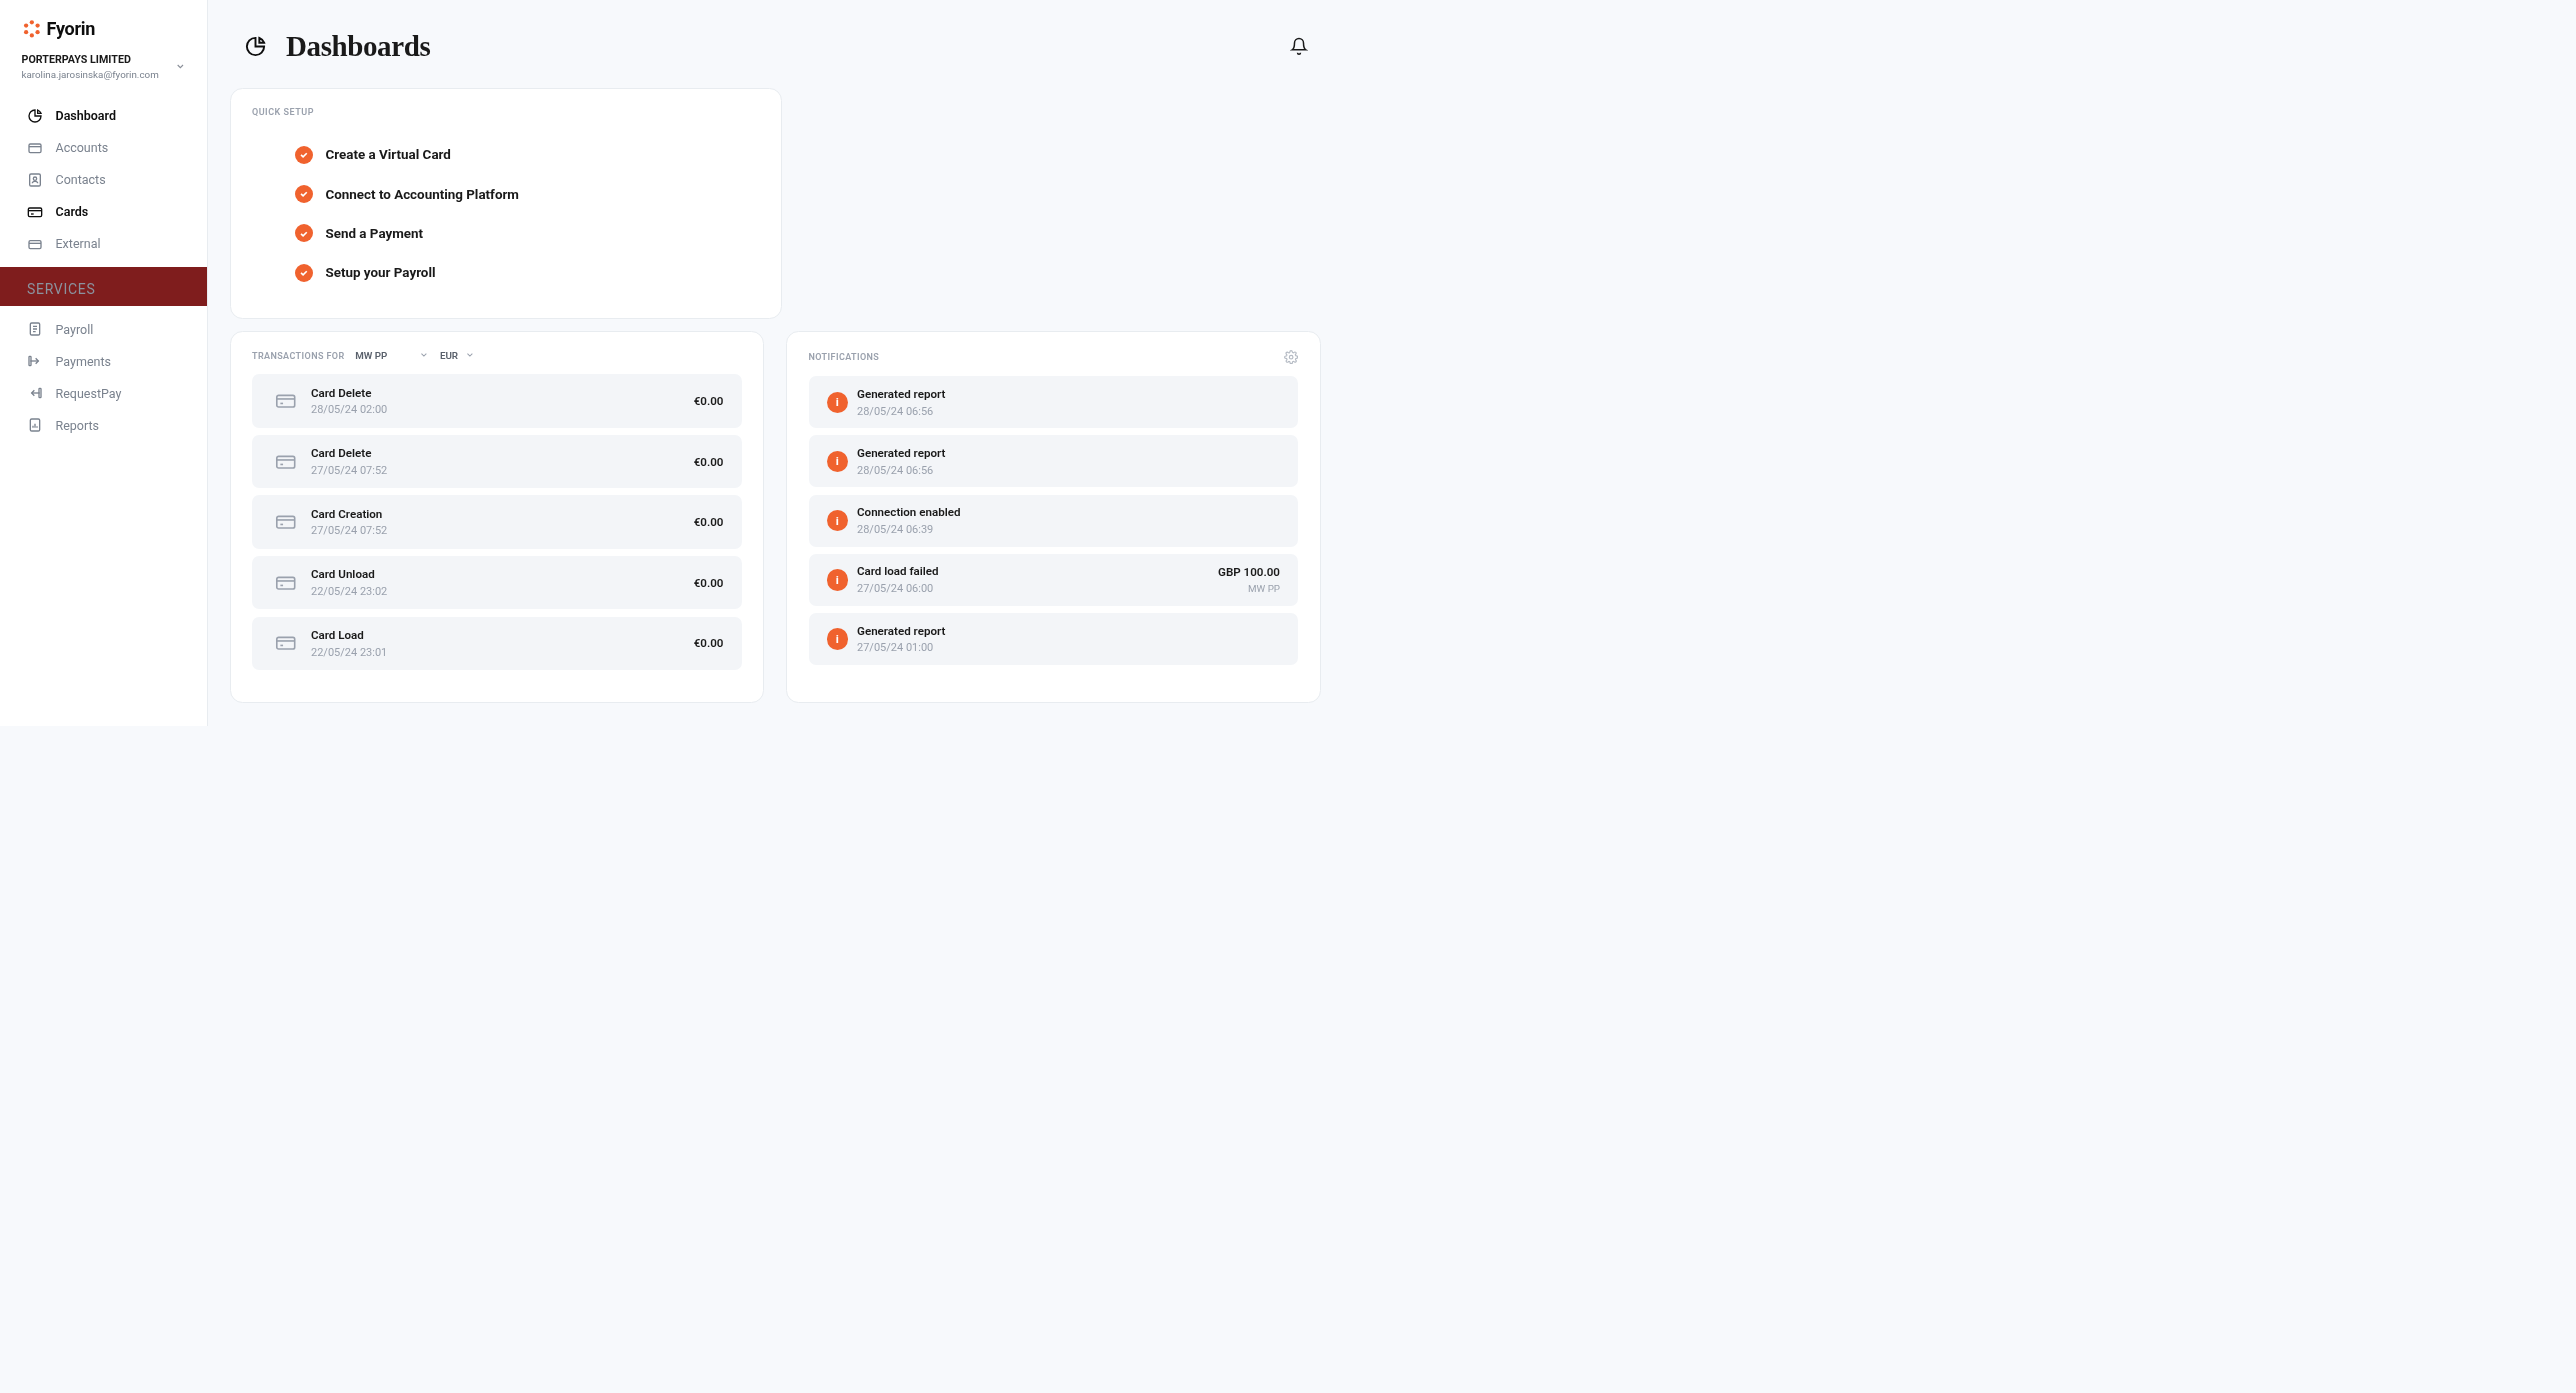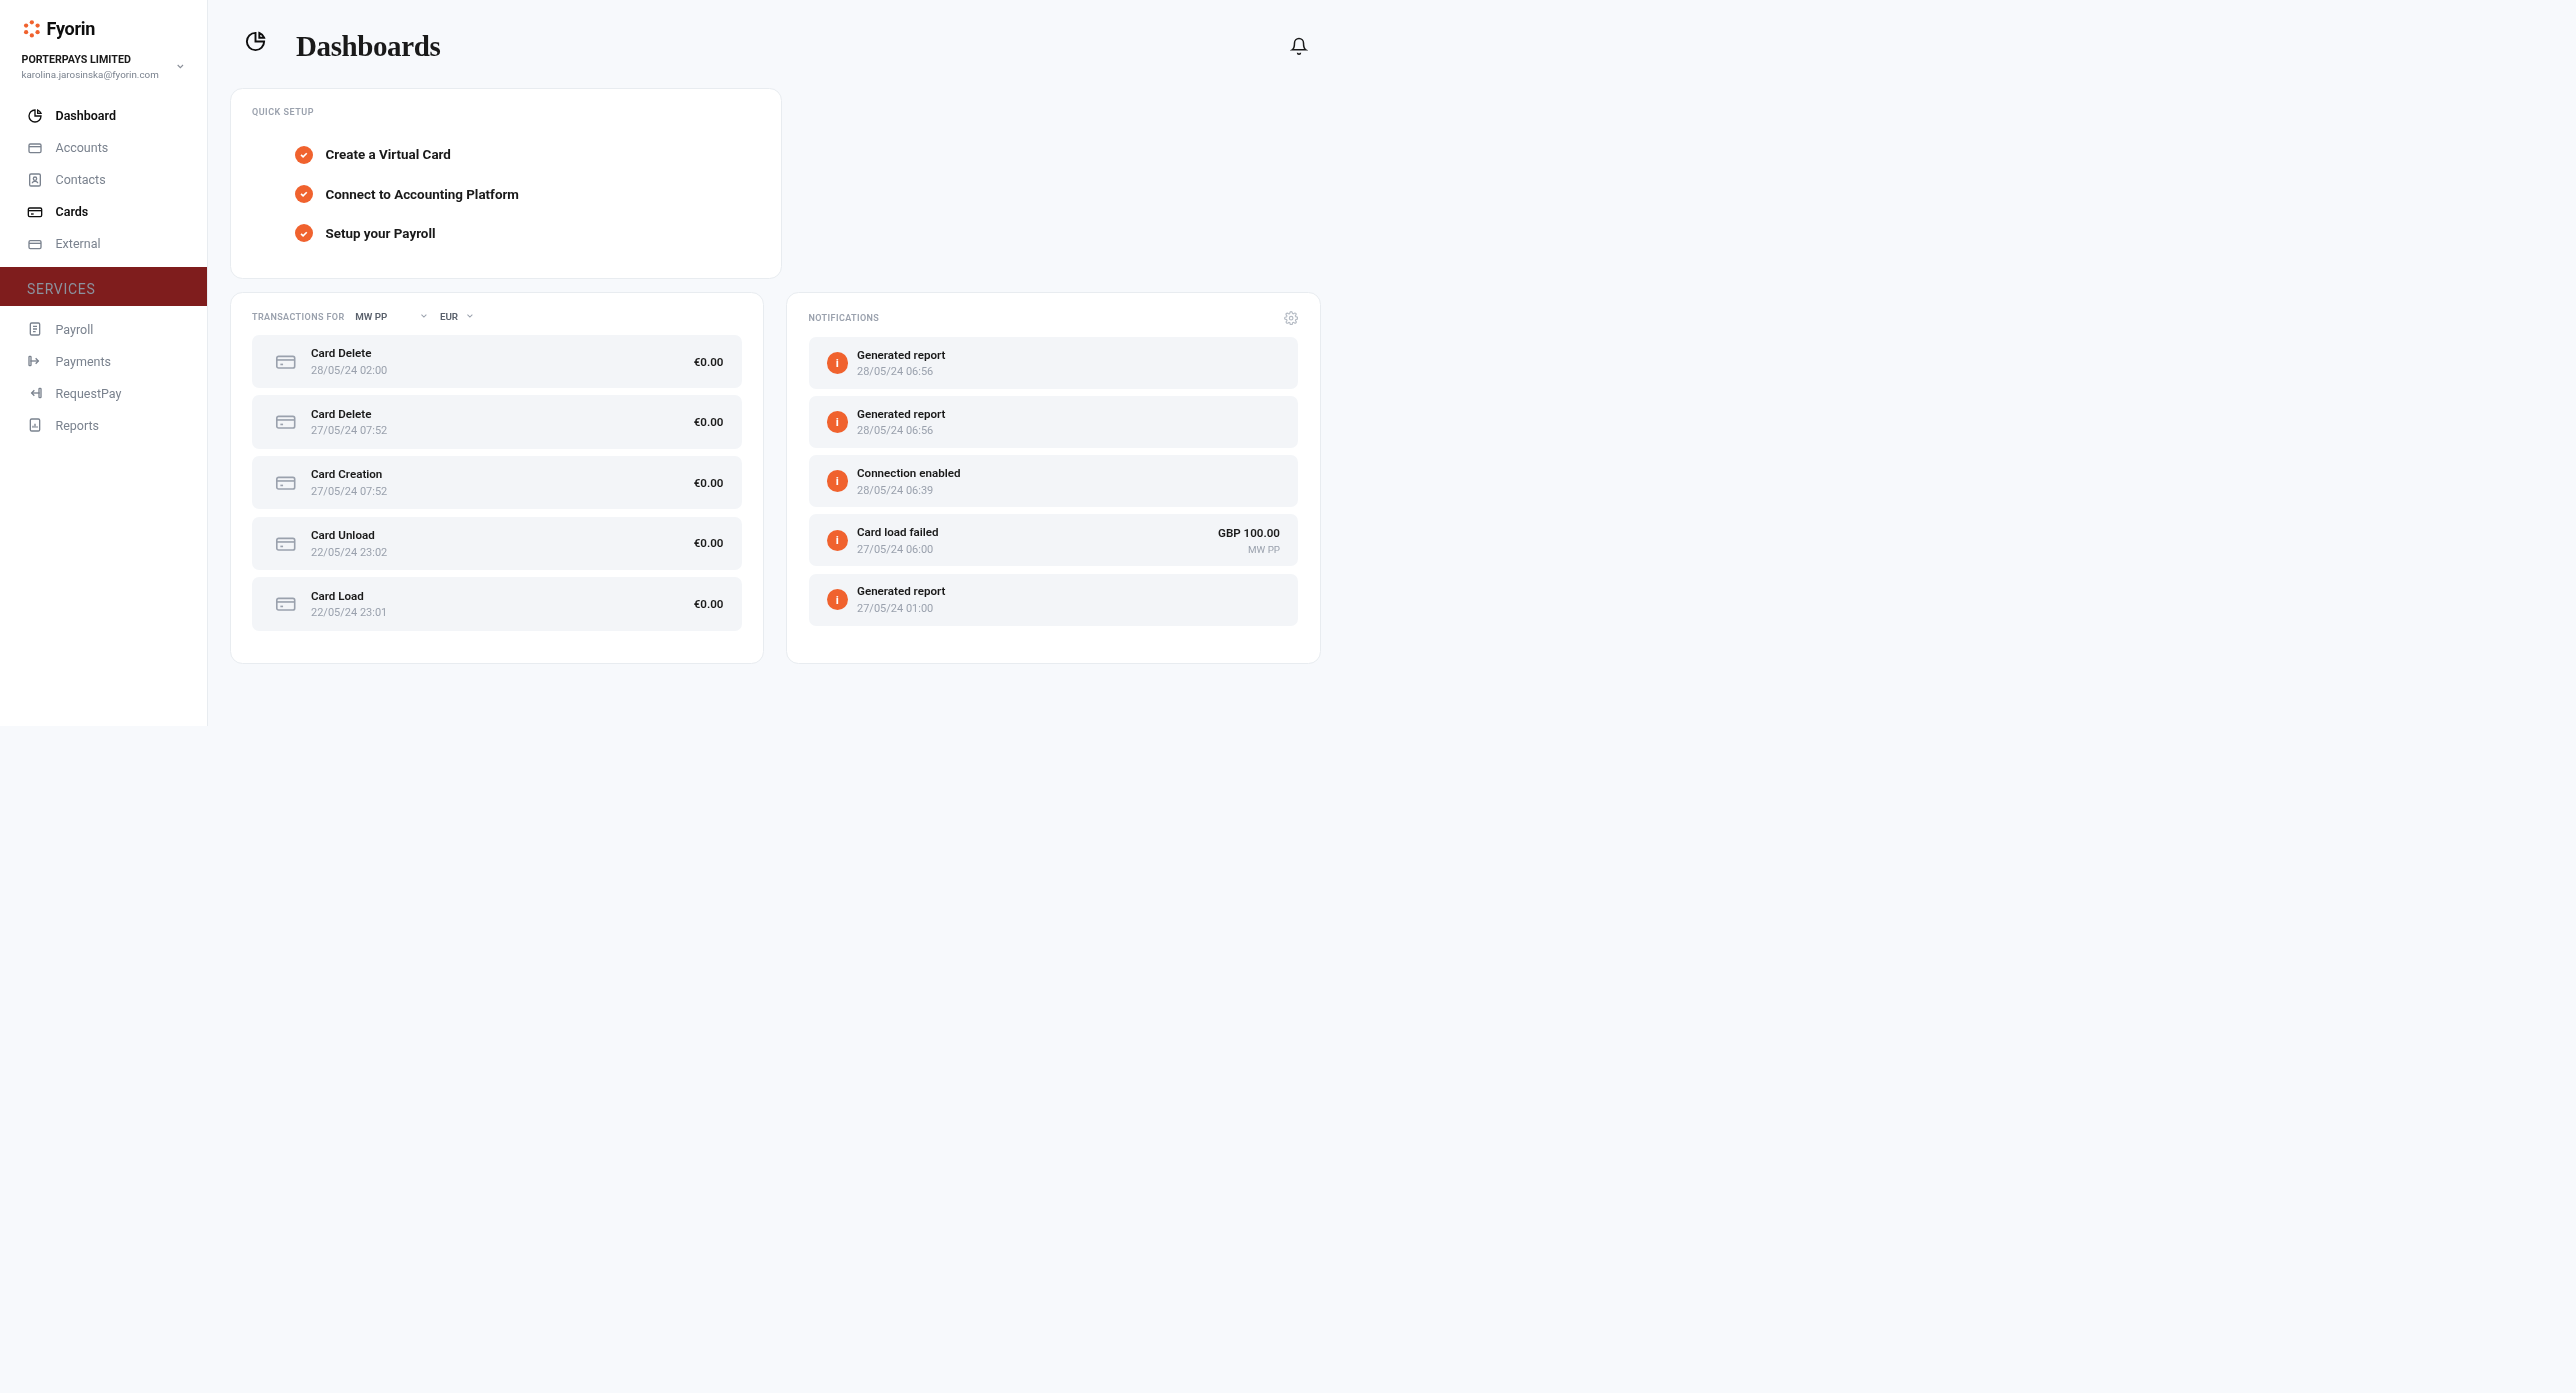--- a/index.html
+++ b/index.html
@@ -105,8 +105,8 @@
 }
 .page-title-wrap {
   display: flex;
-  align-items: flex-start;
-  gap: 29px;
+  align-items: center;
+  gap: 19px;
 }
 .page-title-icon {
   width: 23px; height: 23px;

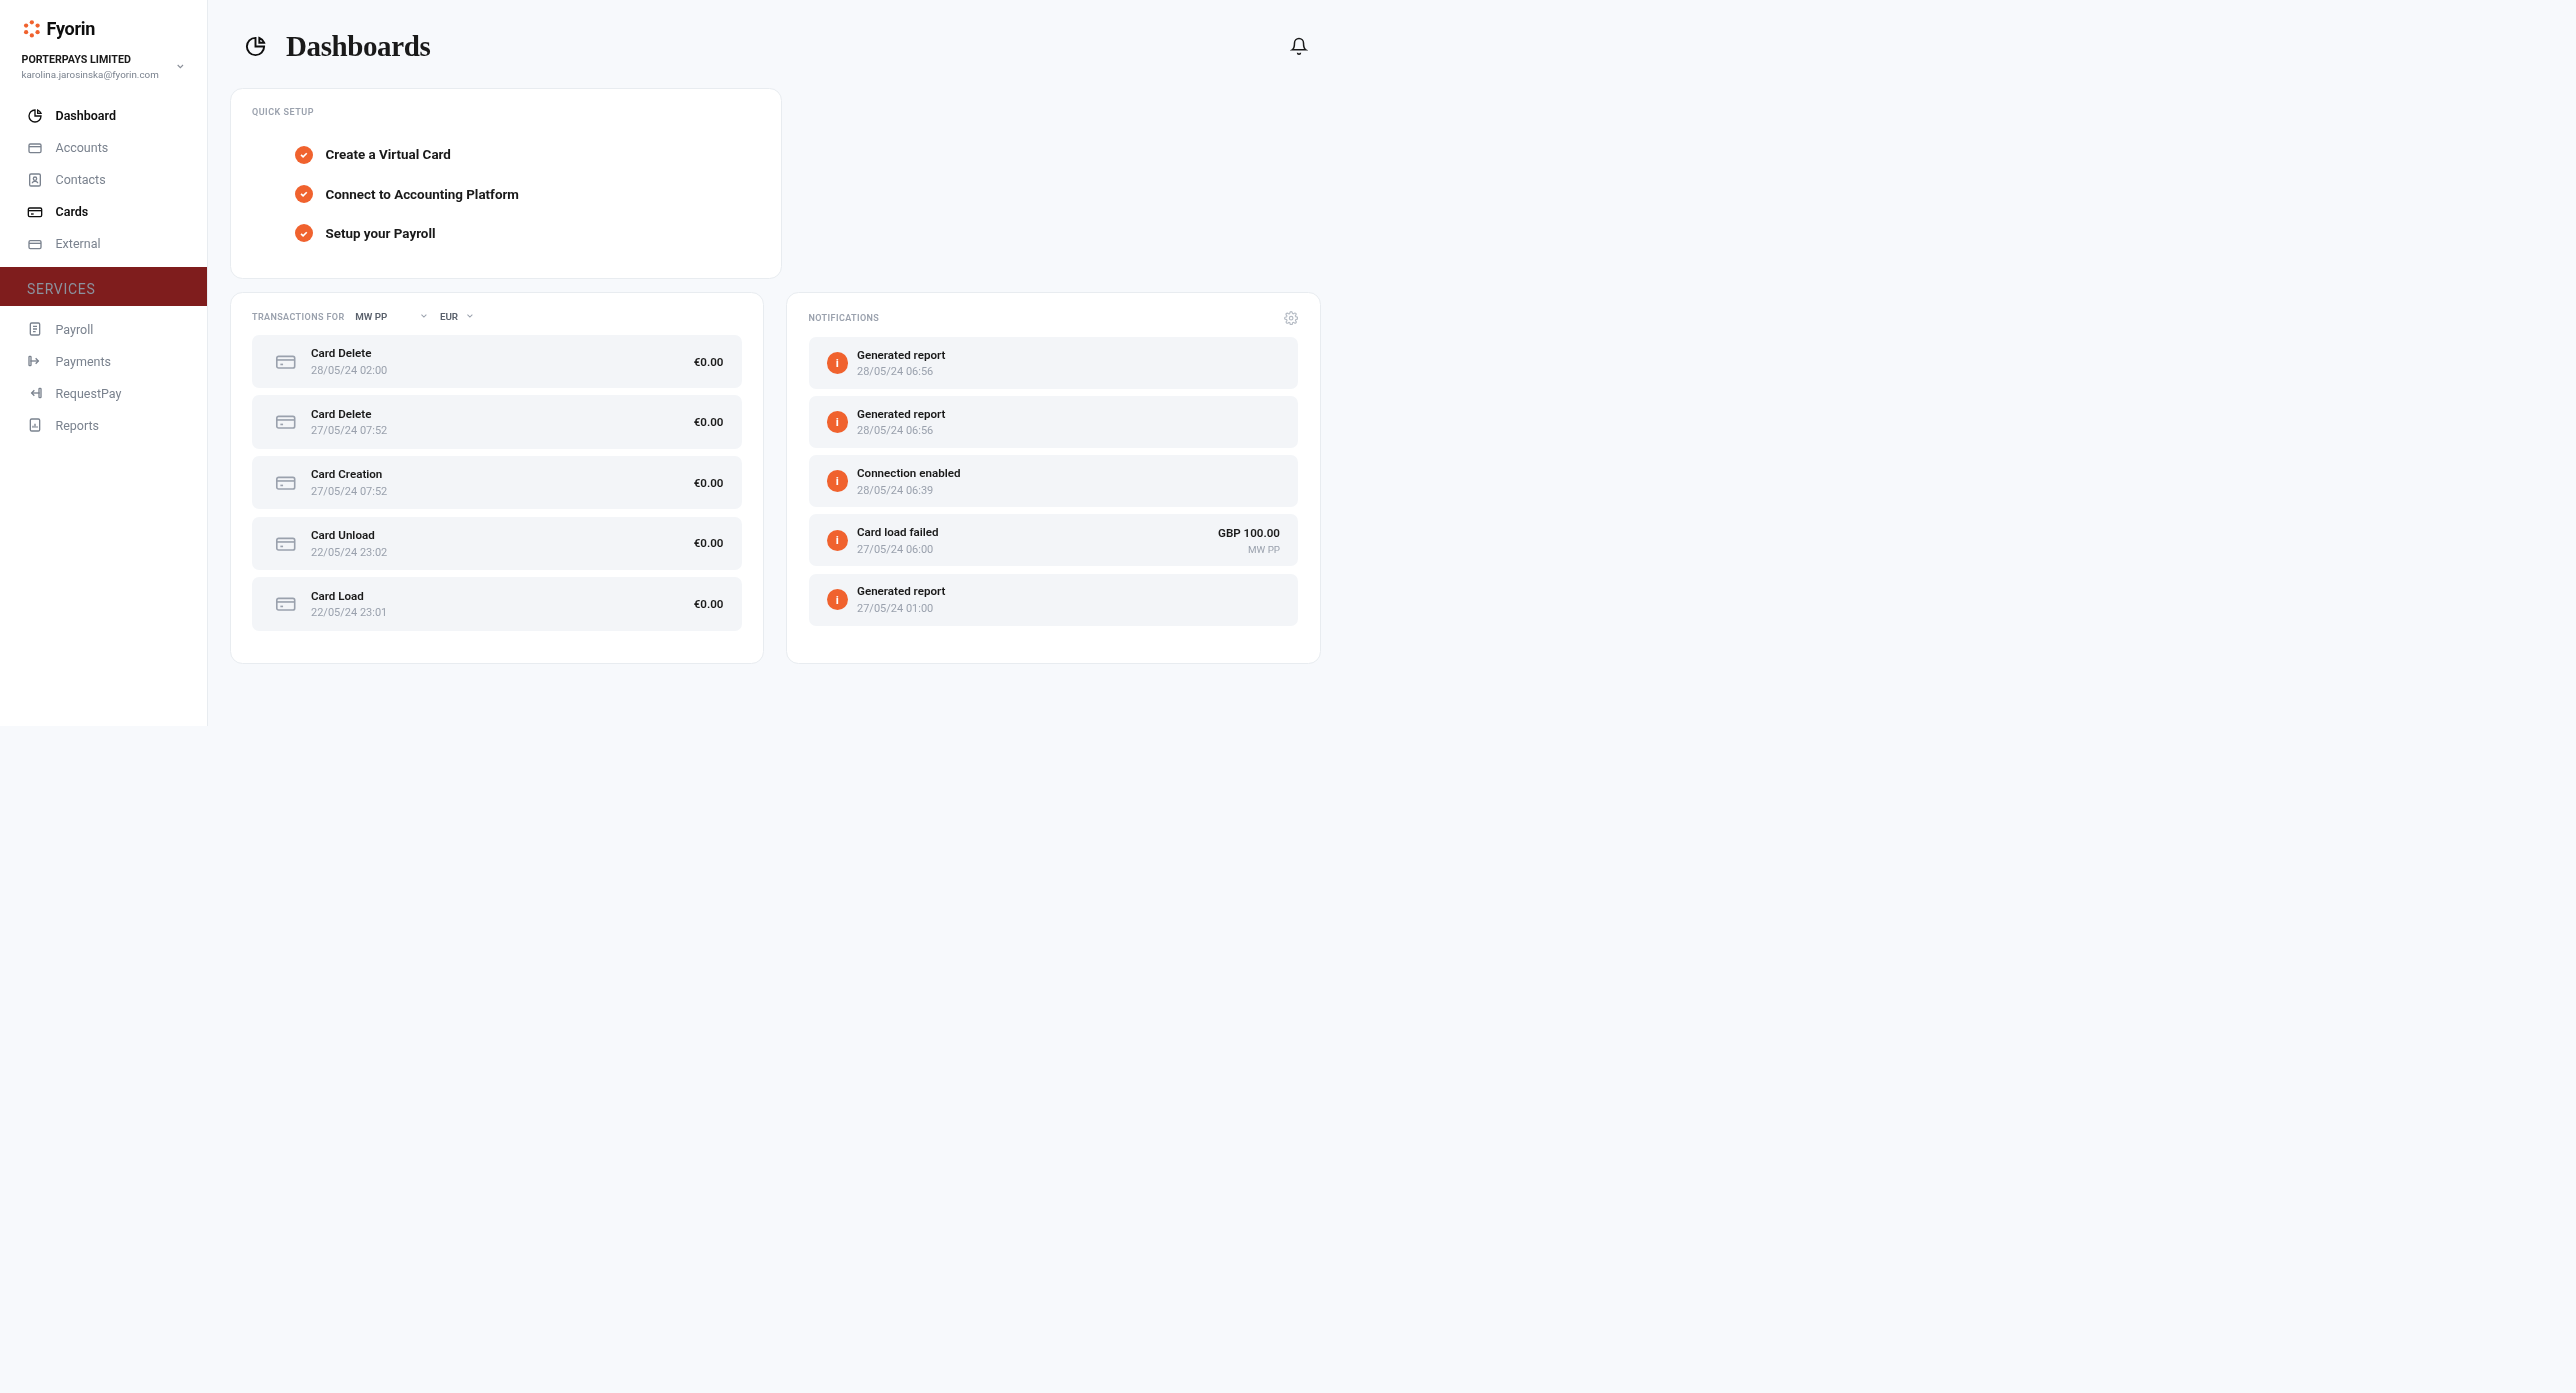--- a/index.html
+++ b/index.html
@@ -426,6 +426,14 @@
               <polyline points="5 12 10 17 19 8"></polyline>
             </svg>
           </span>
+        <span class="setup-label">Send a Payment</span>
+      </div>
+      <div class="setup-item">
+        <span class="check-dot">
+            <svg width="9.8" height="9.8" viewBox="0 0 24 24" fill="none" stroke="#fff" stroke-width="4">
+              <polyline points="5 12 10 17 19 8"></polyline>
+            </svg>
+          </span>
         <span class="setup-label">Setup your Payroll</span>
       </div>
     </div>

